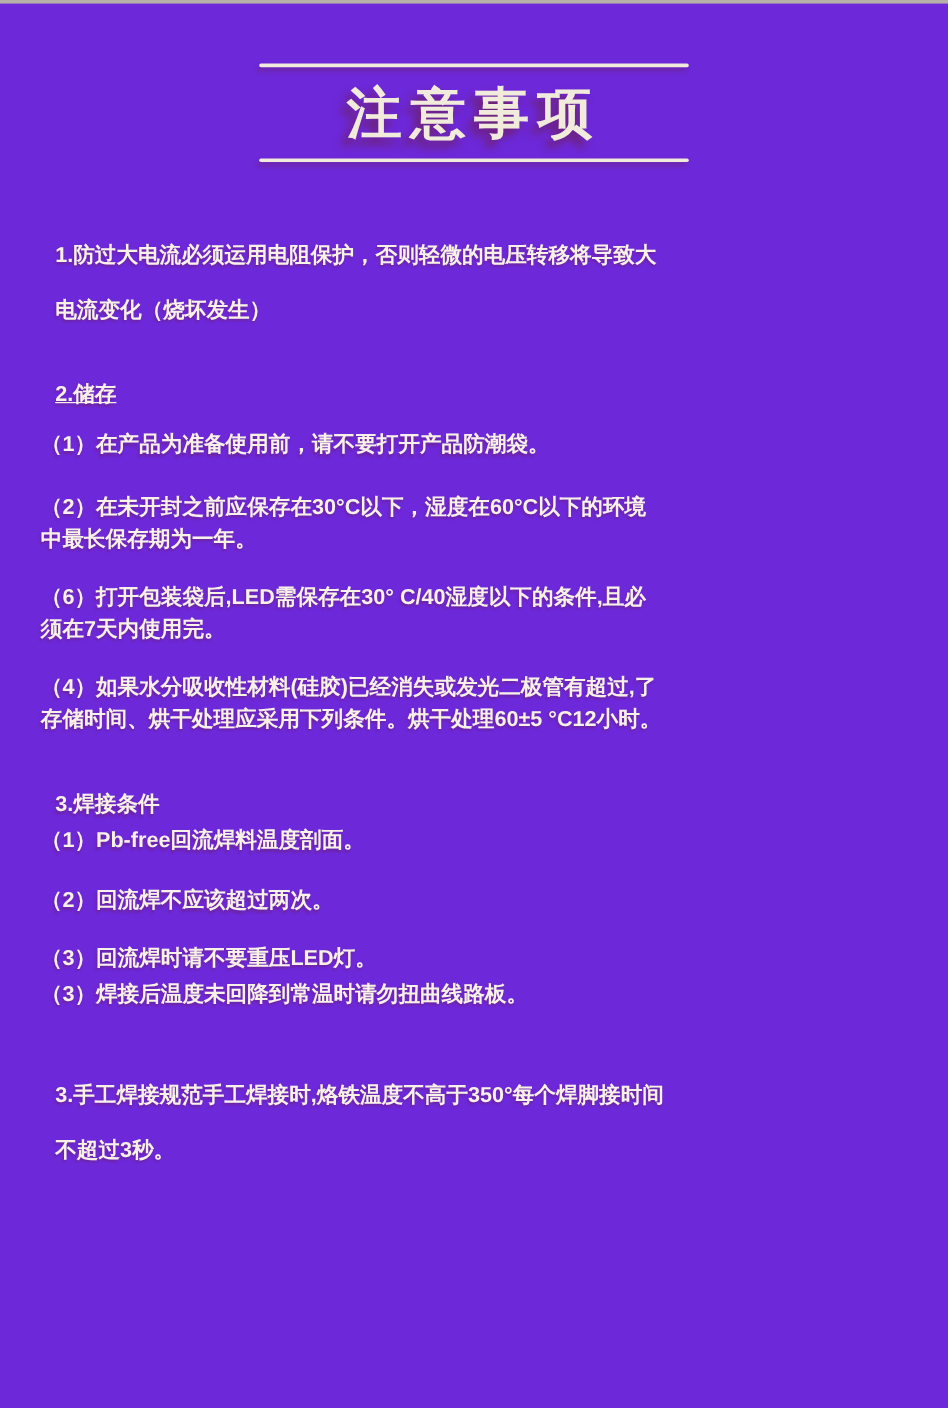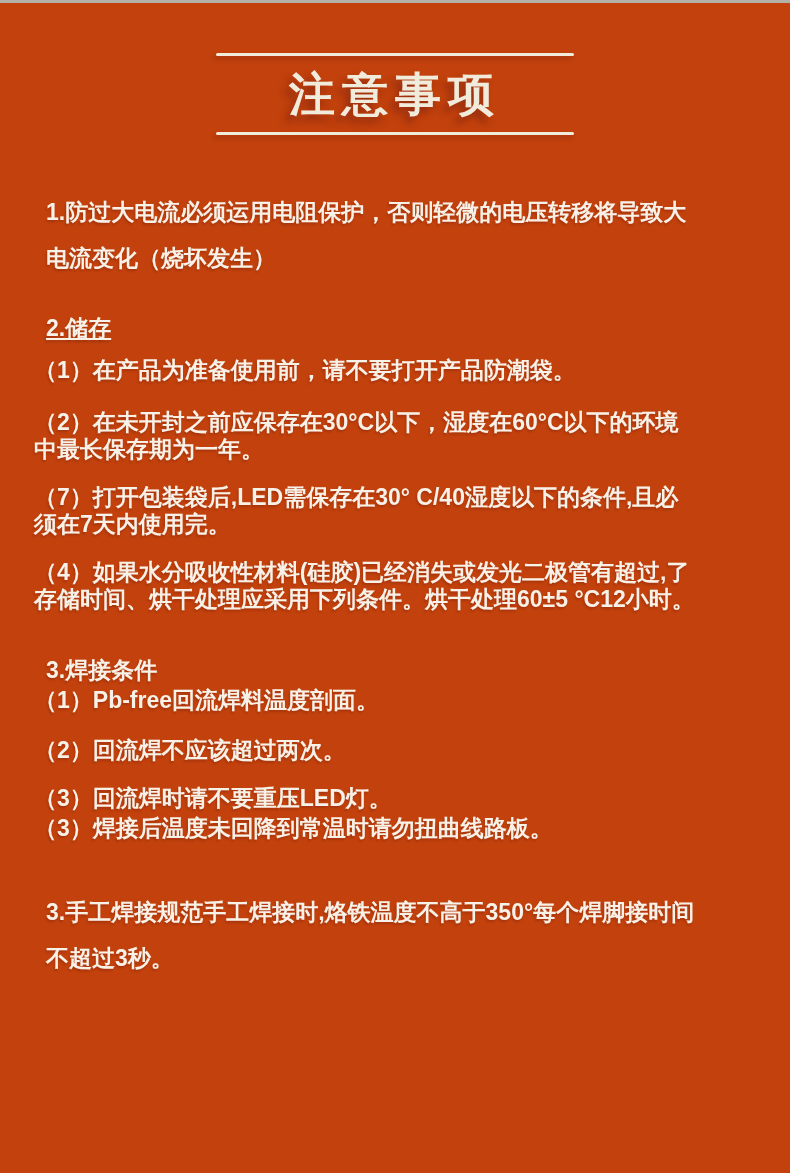--- a/index.html
+++ b/index.html
@@ -18,7 +18,7 @@
     position: relative;
     width: 790px;
     height: 1173px;
-    background: #c2410c;
+    background: #6d28d9;
   }
   .top-strip {
     width: 100%;

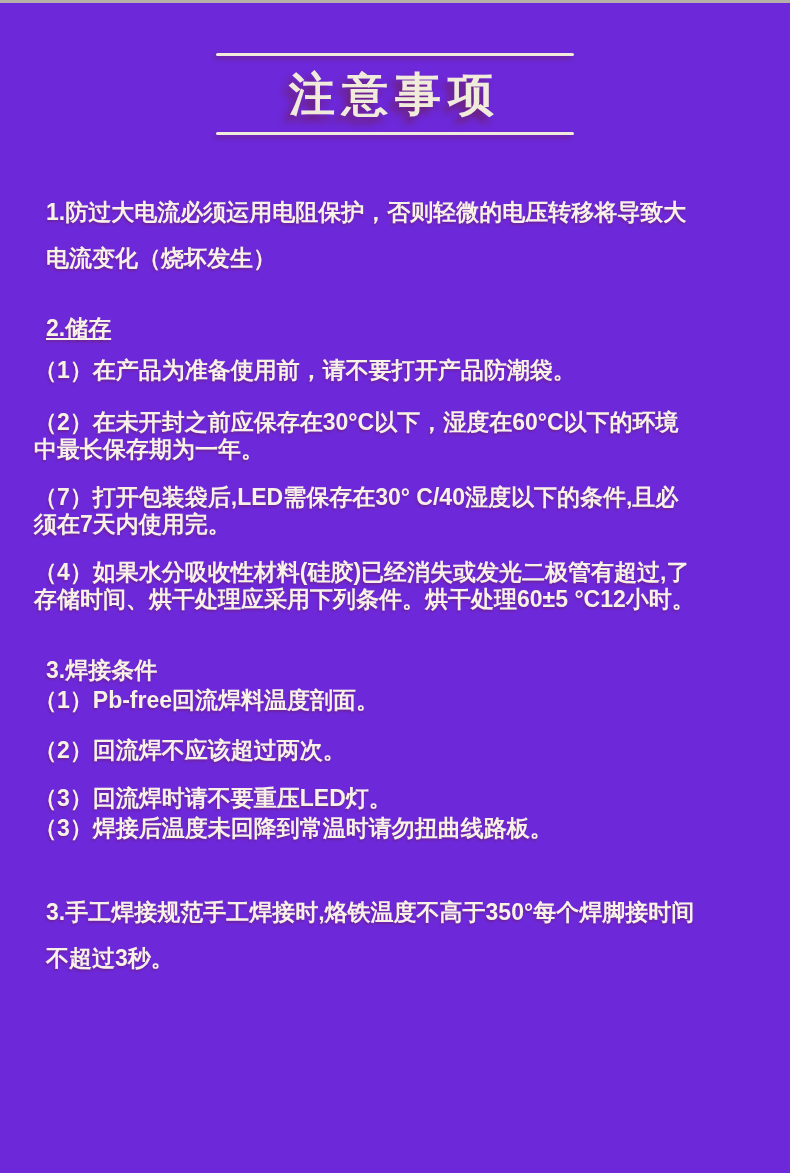--- a/index.html
+++ b/index.html
@@ -48,7 +48,7 @@
   .content {
     margin: 0 20px 0 34px;
     color: #F8F1E7;
-    font-size: 23px;
+    font-size: 18px;
     font-weight: 700;
     text-shadow: -1px 2px 2px rgba(110, 28, 18, 0.30);
   }

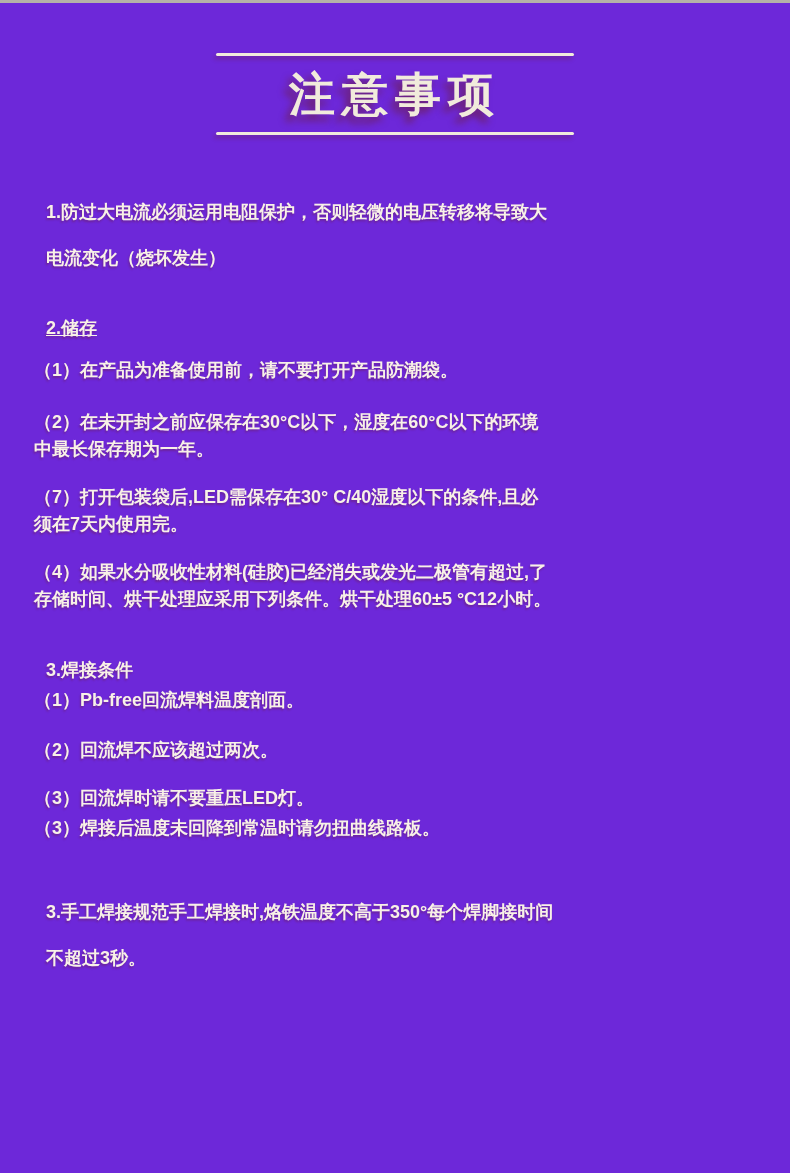--- a/index.html
+++ b/index.html
@@ -109,7 +109,7 @@
     </p>
 
     <p class="para tight p-storage-3">
-      <span class="line">（7）打开包装袋后,LED需保存在30° C/40湿度以下的条件,且必</span>
+      <span class="line">（6）打开包装袋后,LED需保存在30° C/40湿度以下的条件,且必</span>
       <span class="line">须在7天内使用完。</span>
     </p>
 

